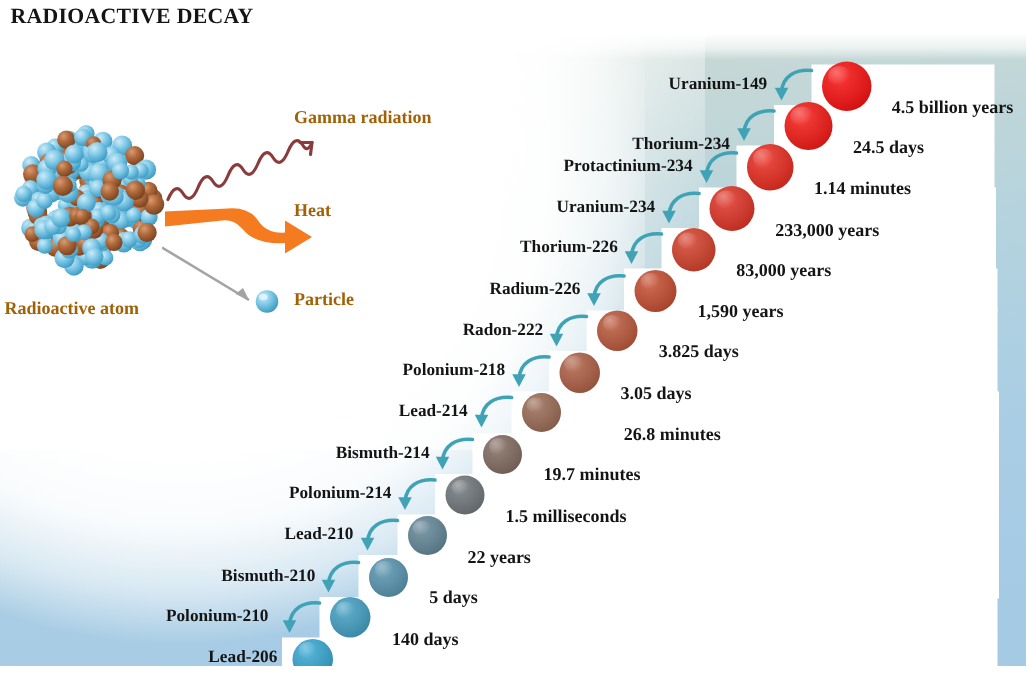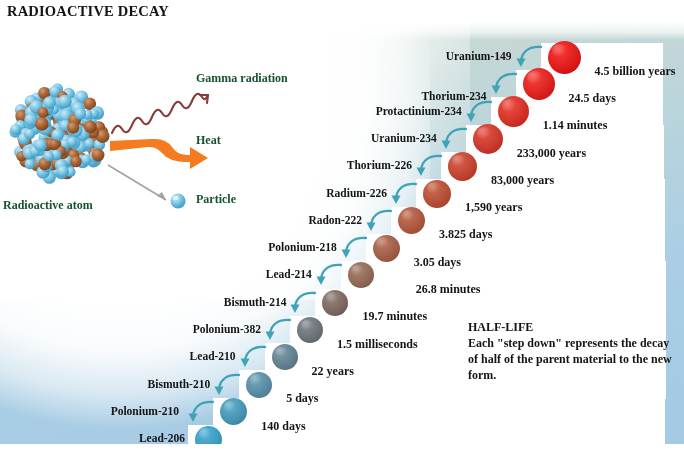--- a/index.html
+++ b/index.html
@@ -80,7 +80,7 @@
     position: absolute;
     font-size: 12px;
     font-weight: bold;
-    color: #14532d;
+    color: #a16207;
     white-space: nowrap;
   }
   #label-radioactive-atom { left: 3px;   top: 198px; }

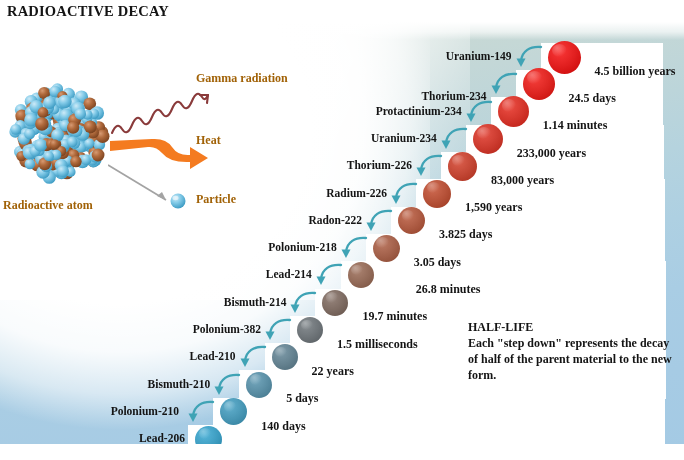--- a/index.html
+++ b/index.html
@@ -539,7 +539,7 @@
         <path d="M26,3 C15,2 7,7 6,17" fill="none" stroke="#3fa3b5" stroke-width="2.4" stroke-linecap="round"></path>
         <path d="M6,23 L1.5,14.5 L10.5,14.5 Z" fill="#3fa3b5"></path>
       </svg>
-      <div class="step-name" style="right: 423px; top: 323px;">Polonium-382</div>
+      <div class="step-name" style="right: 423px; top: 323px;">Polonium-214</div>
       <div class="step-halflife" style="left: 337px; top: 336.65px;">1.5 milliseconds</div>
       <div class="step-circle" style="left: 271.6px; top: 344.3px; width: 26px; height: 26px; background: radial-gradient(circle at 36% 30%, rgb(126, 155, 169) 0%, rgb(100, 129, 143) 52%, rgb(74, 103, 117) 100%);"></div>
       <svg class="step-arrow" width="34" height="34" viewBox="0 0 34 34" style="left: 238.6px; top: 344.3px;">

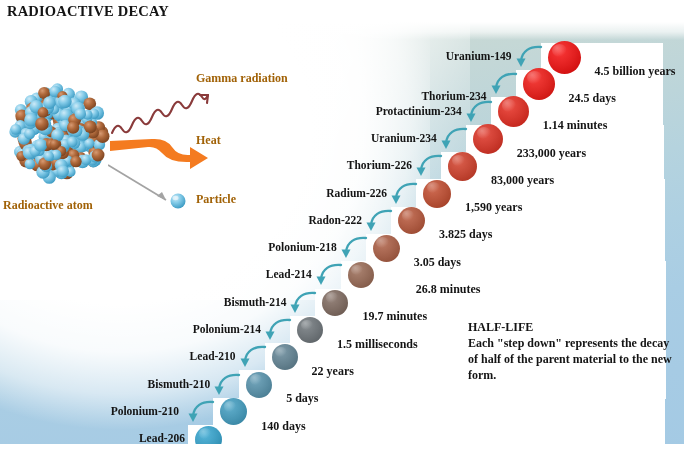--- a/index.html
+++ b/index.html
@@ -567,10 +567,6 @@
       <div class="step-halflife" style="left: 235.9px; top: 445.85px;">stable</div>
     </div>
 
-  <div id="halflife-box">
-    <div id="halflife-heading">HALF-LIFE</div>
-    <div id="halflife-body">Each "step down" represents the decay of half of the parent material to the new form.</div>
-  </div>
 
 </div>
 

